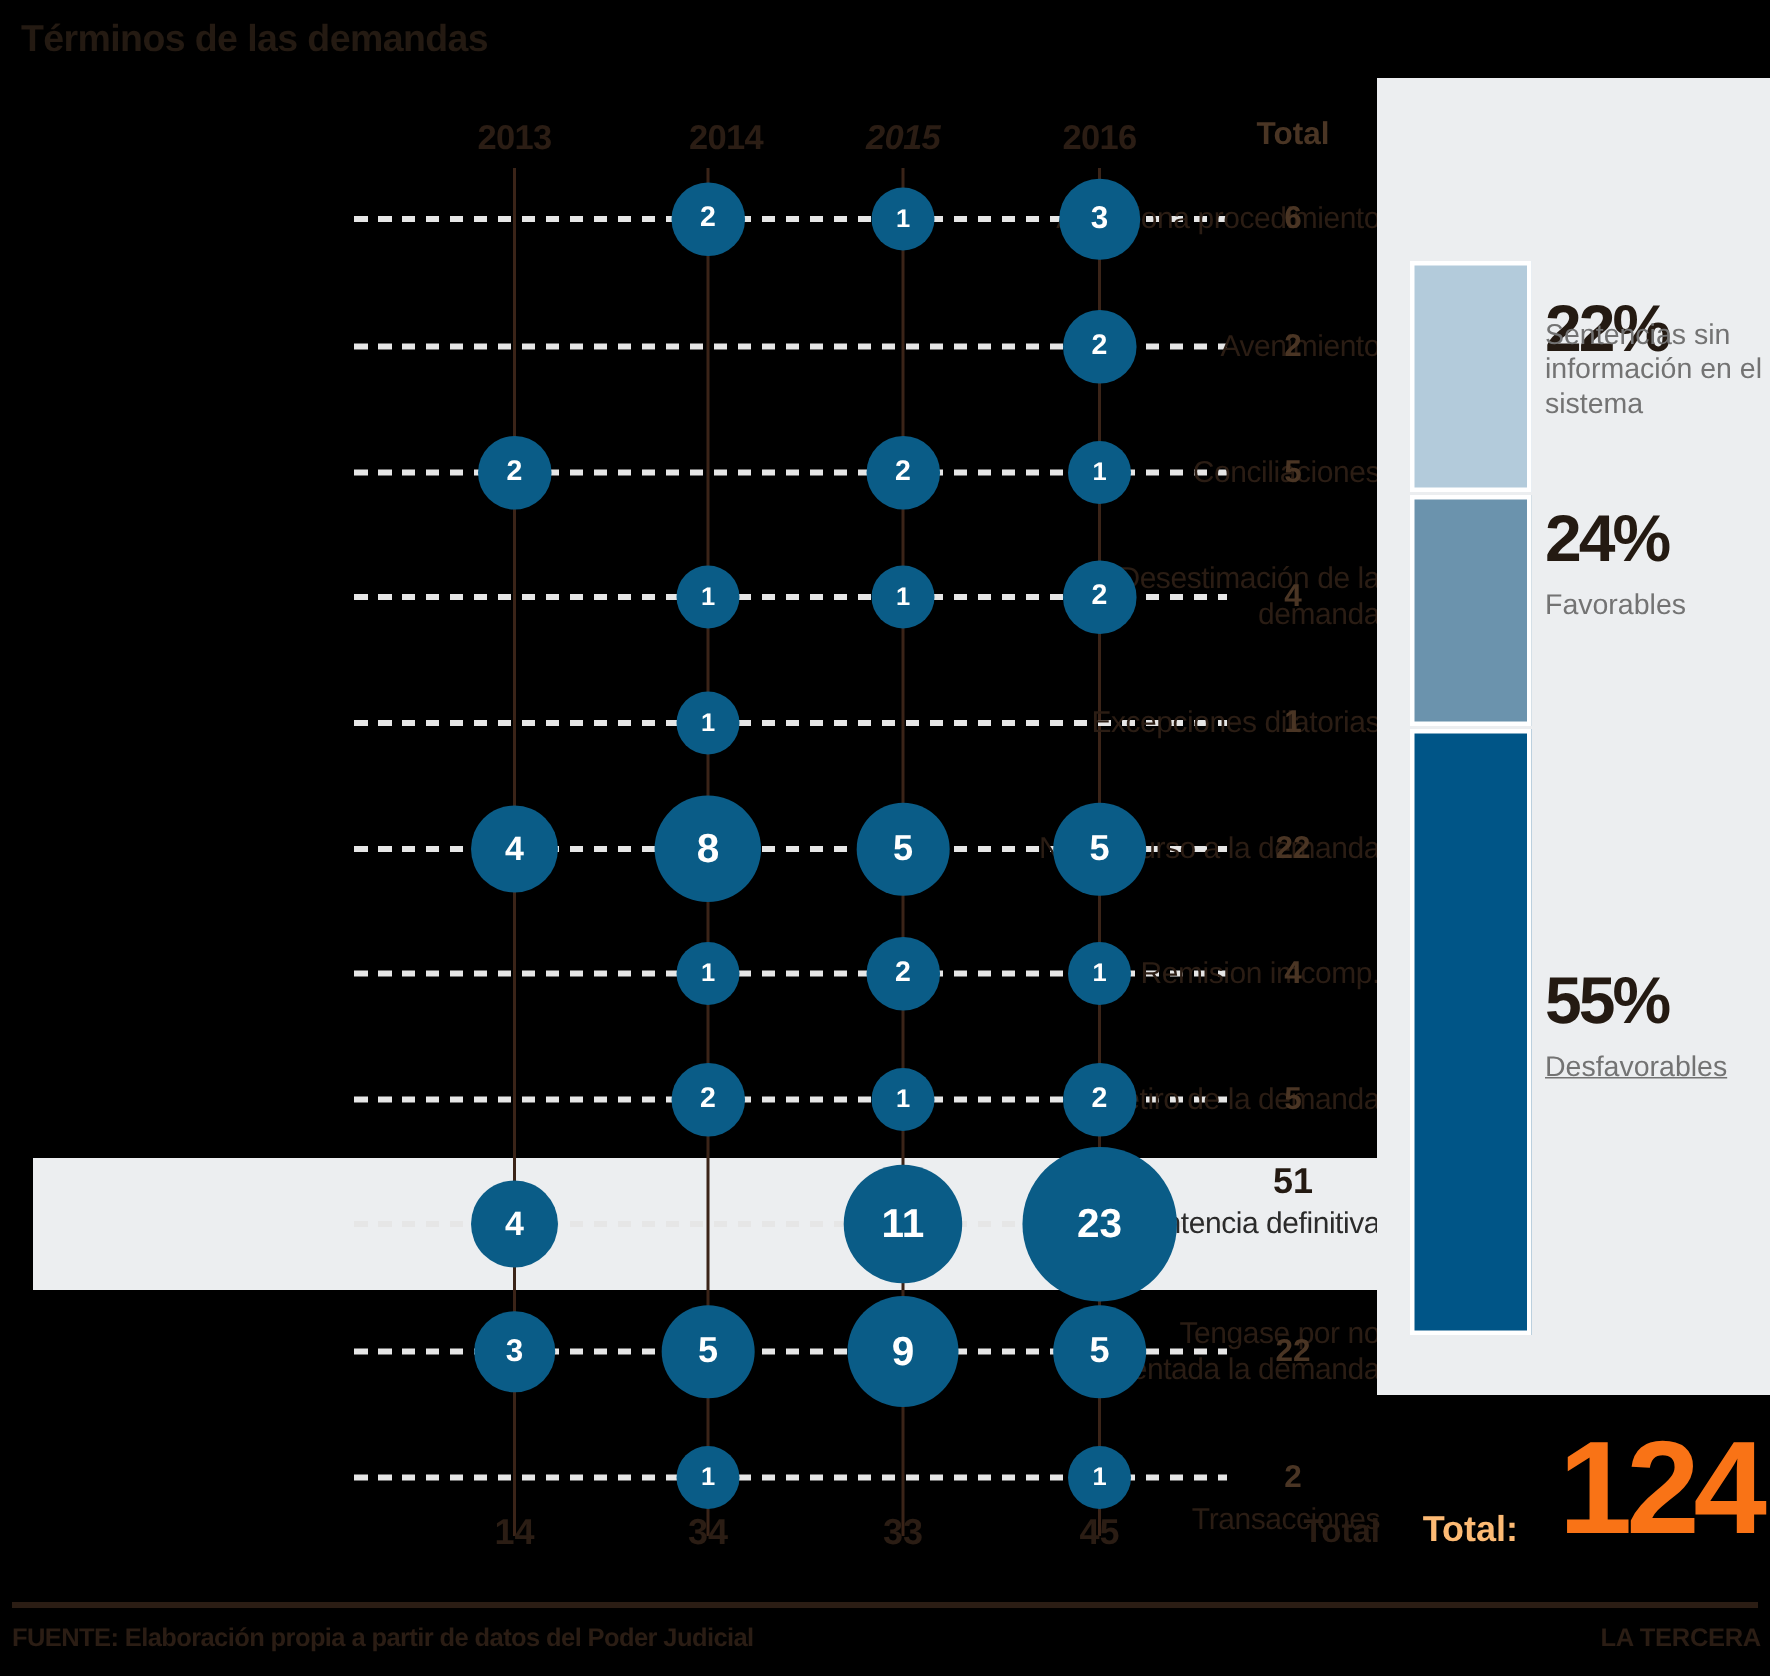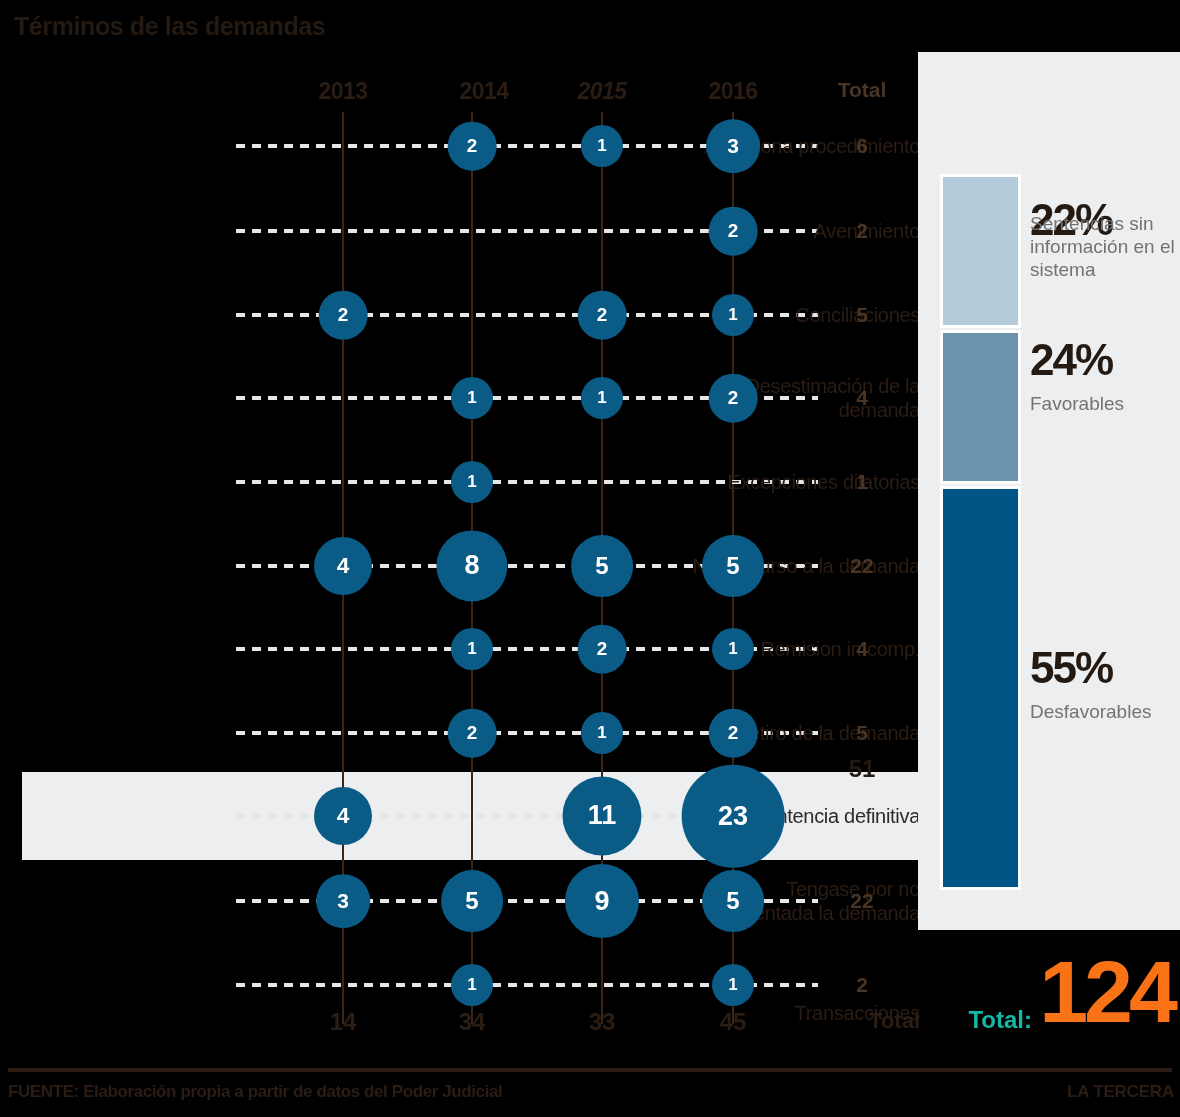--- a/index.html
+++ b/index.html
@@ -160,7 +160,7 @@
     <div class="legtxt" style="left: 112px; top: 340px; width: 148px;">Favorables</div>
     <div class="legseg" style="top: 434px; height: 398px; background: rgb(0, 85, 135);"></div>
     <div class="legpct" style="left: 112px; top: 596px;">55%</div>
-    <div class="legtxt" style="left: 112px; top: 648px; width: 148px;">Desfavorables</div>
+    <div class="legtxt" style="left: 112px; top: 648px; width: 148px; text-decoration: underline;">Desfavorables</div>
   </div>
 
 <div id="gt-label">Total:</div>

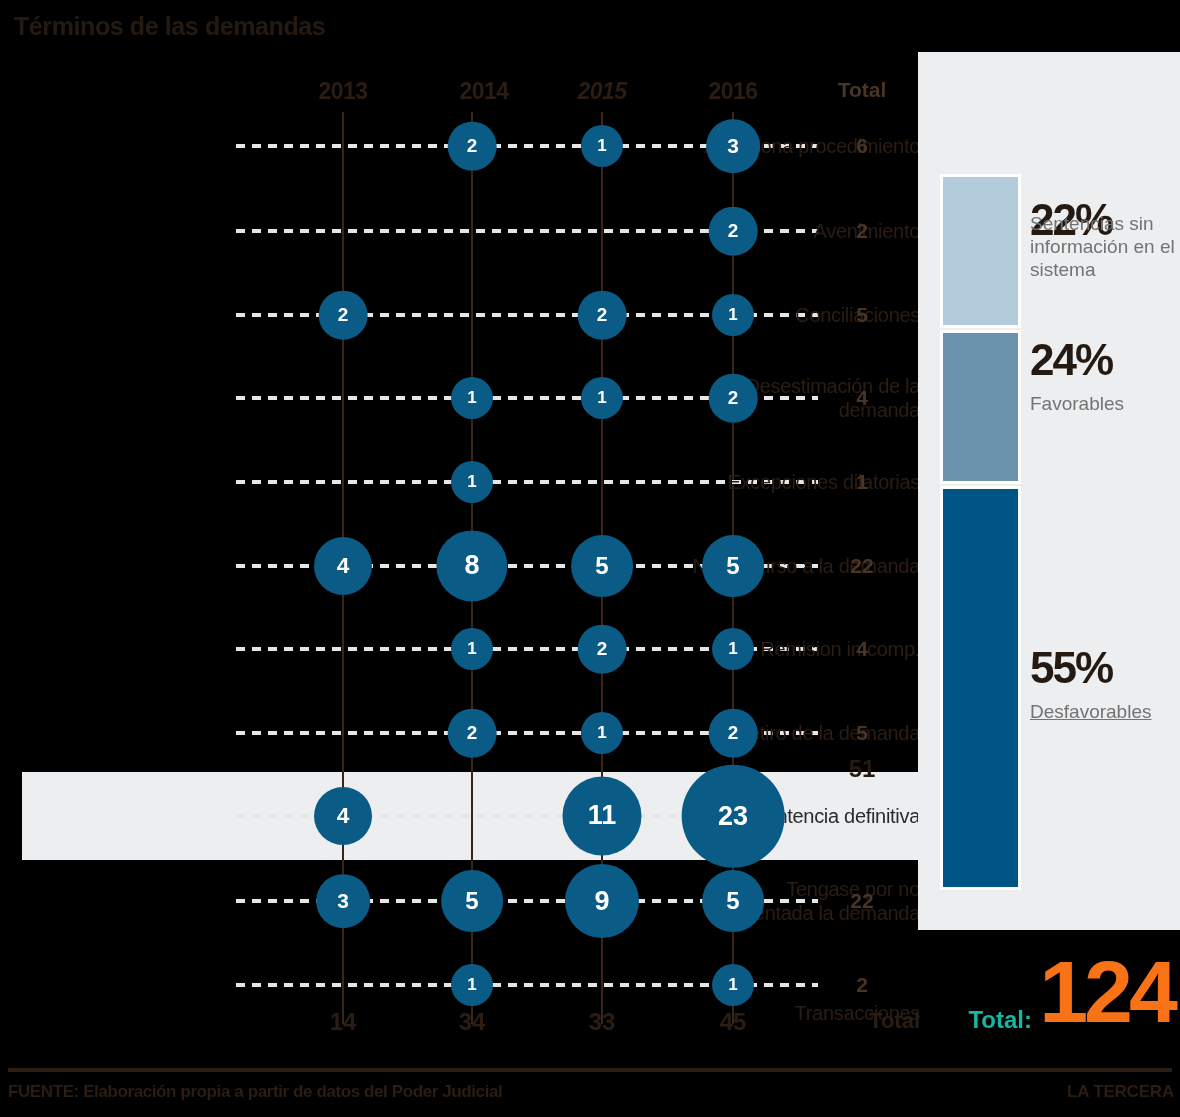--- a/index.html
+++ b/index.html
@@ -131,7 +131,7 @@
     <div class="bubble" style="left: 343px; top: 816px; width: 58px; height: 58px; font-size: 22.62px;">4</div>
     <div class="bubble" style="left: 602px; top: 816px; width: 79.066px; height: 79.066px; font-size: 27px;">11</div>
     <div class="bubble" style="left: 733px; top: 816px; width: 102.733px; height: 102.733px; font-size: 27px;">23</div>
-    <div class="rowtotal big" style="left: 862px; top: 769px;">51</div>
+    <div class="rowtotal big" style="left: 862px; top: 788px;">51</div>
     <div class="hrow" style="top: 899px;"></div>
     <div class="rowlabel" style="top: 901px;">Tengase por no presentada la demanda</div>
     <div class="bubble" style="left: 343px; top: 901px; width: 53.7128px; height: 53.7128px; font-size: 20.948px;">3</div>

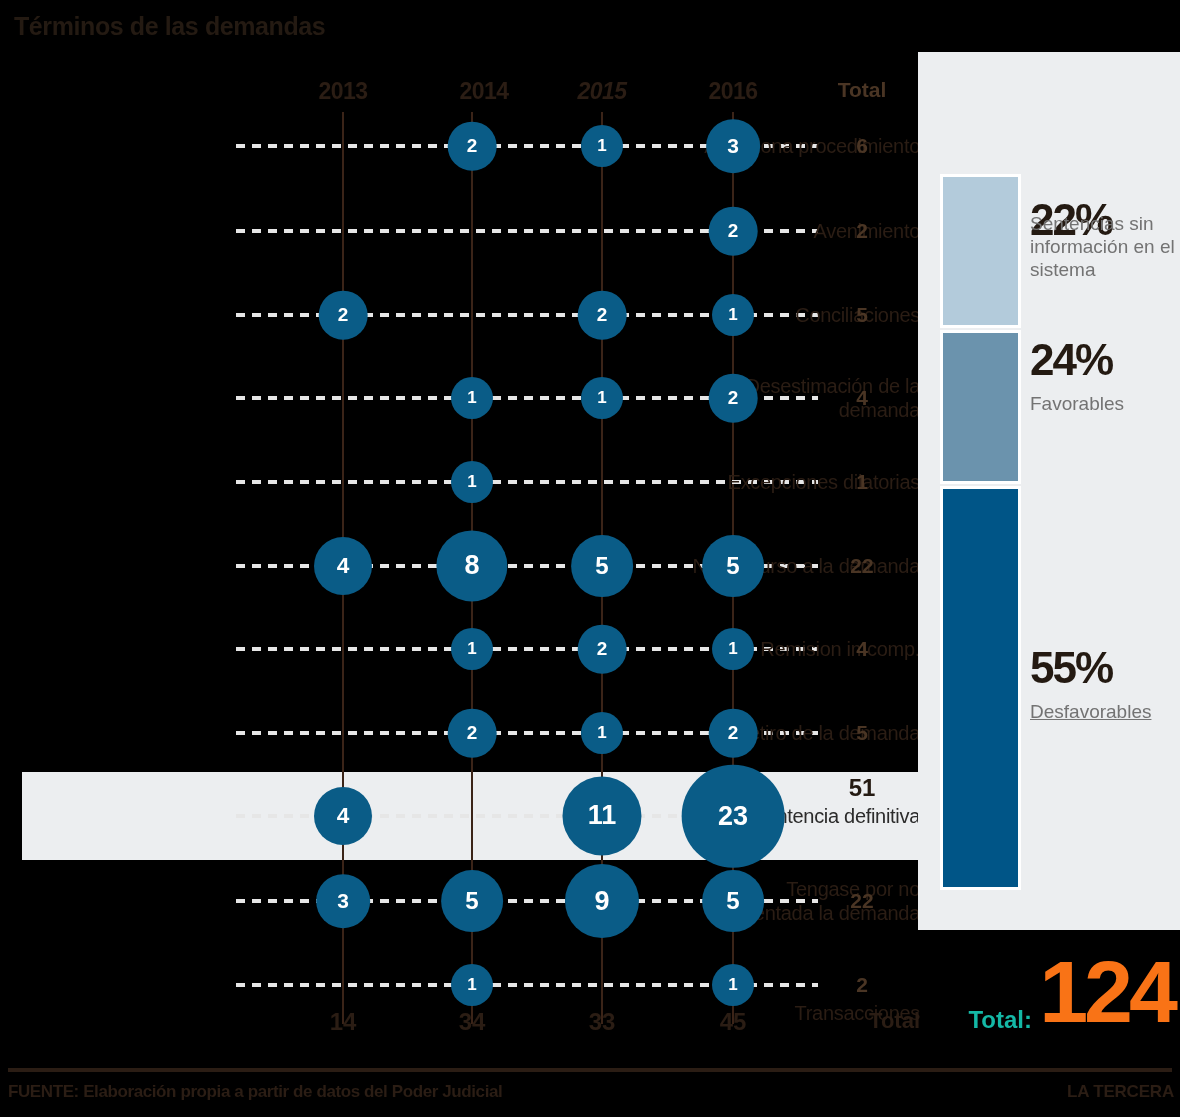--- a/index.html
+++ b/index.html
@@ -53,8 +53,8 @@
   .legtxt{position:absolute;font-size:19px;line-height:23px;color:#737373;}
 
   
-  #gt-label{position:absolute;right:148px;top:1006px;font-size:24px;
-            font-weight:bold;color:#14b8a6;}
+  #gt-label{position:absolute;right:168px;top:1006px;font-size:24px;
+            font-weight:bold;color:#fdba74;}
   #gt-value{position:absolute;right:6px;top:952px;font-size:88px;font-weight:bold;
             color:#f97316;letter-spacing:-4px;line-height:80px;}
 

